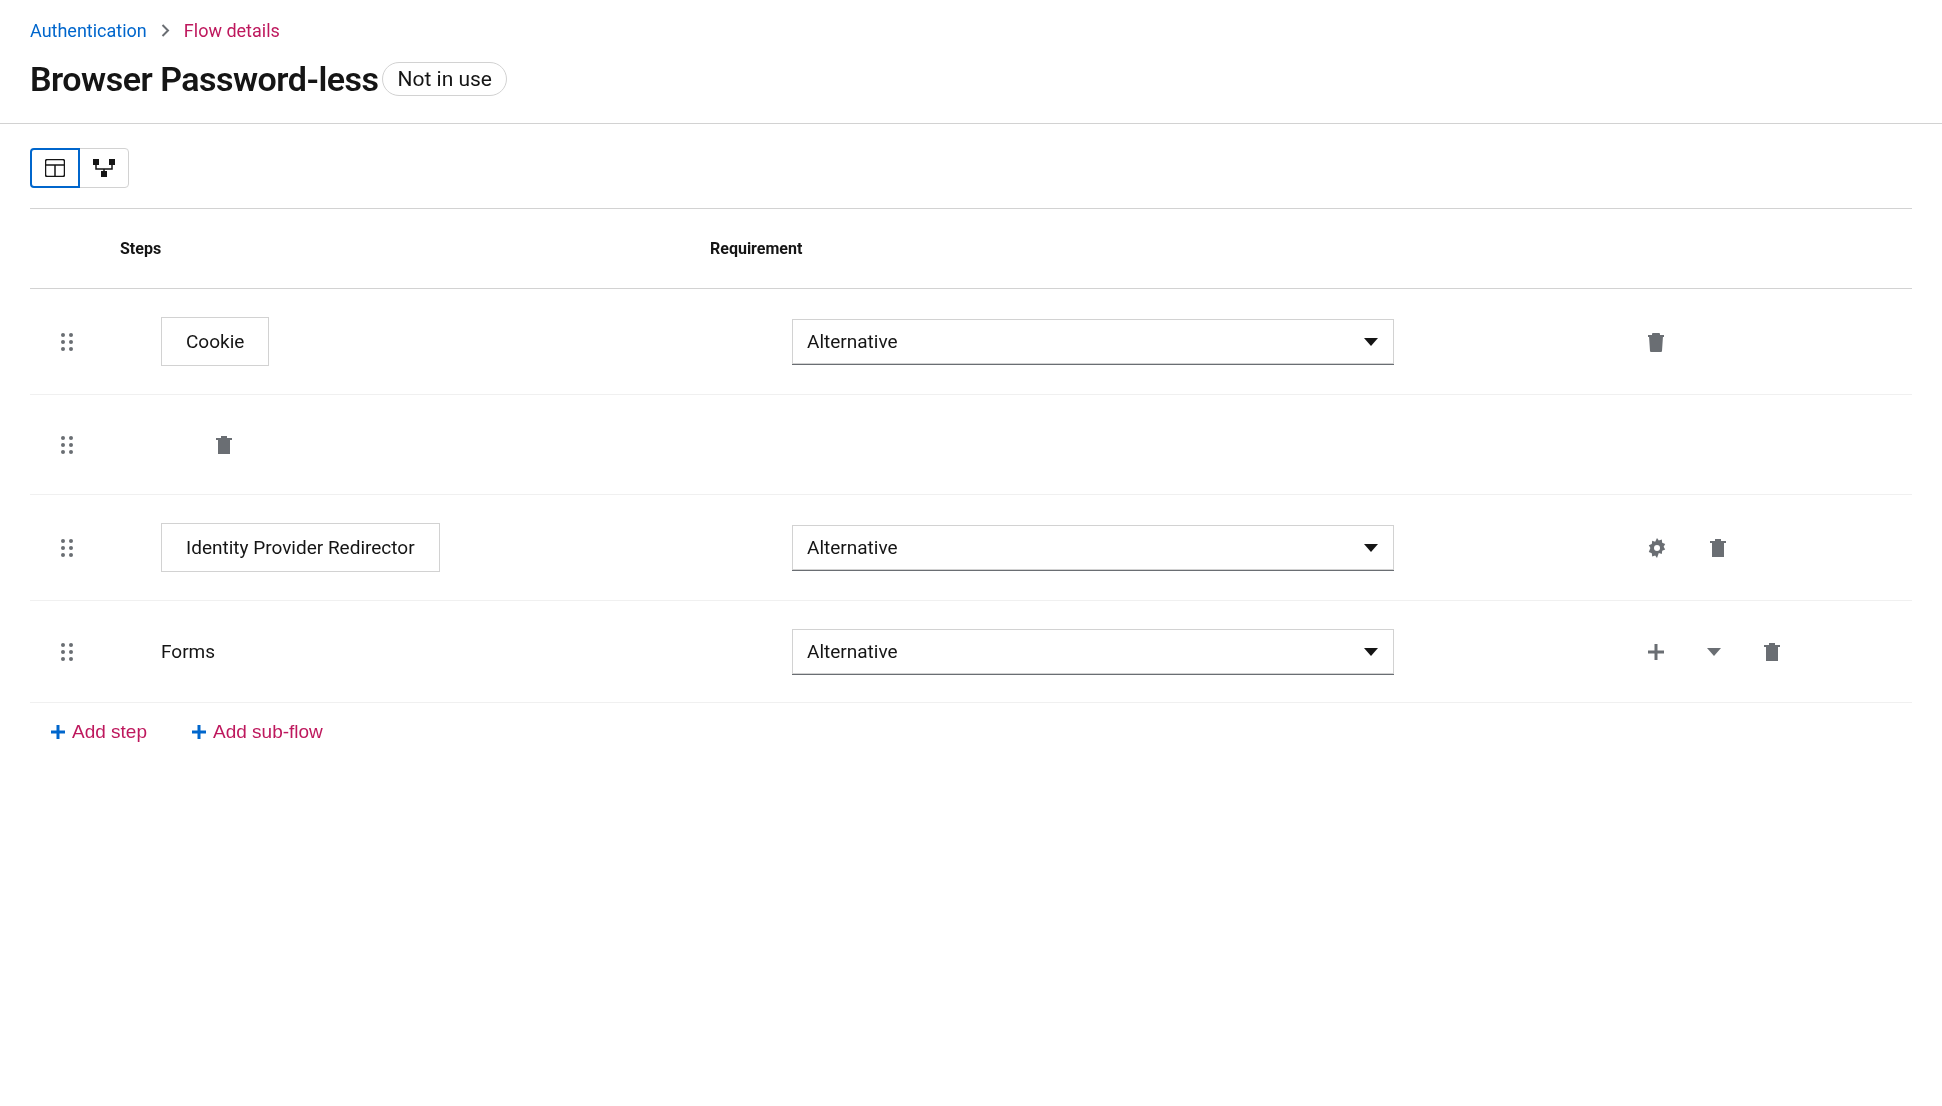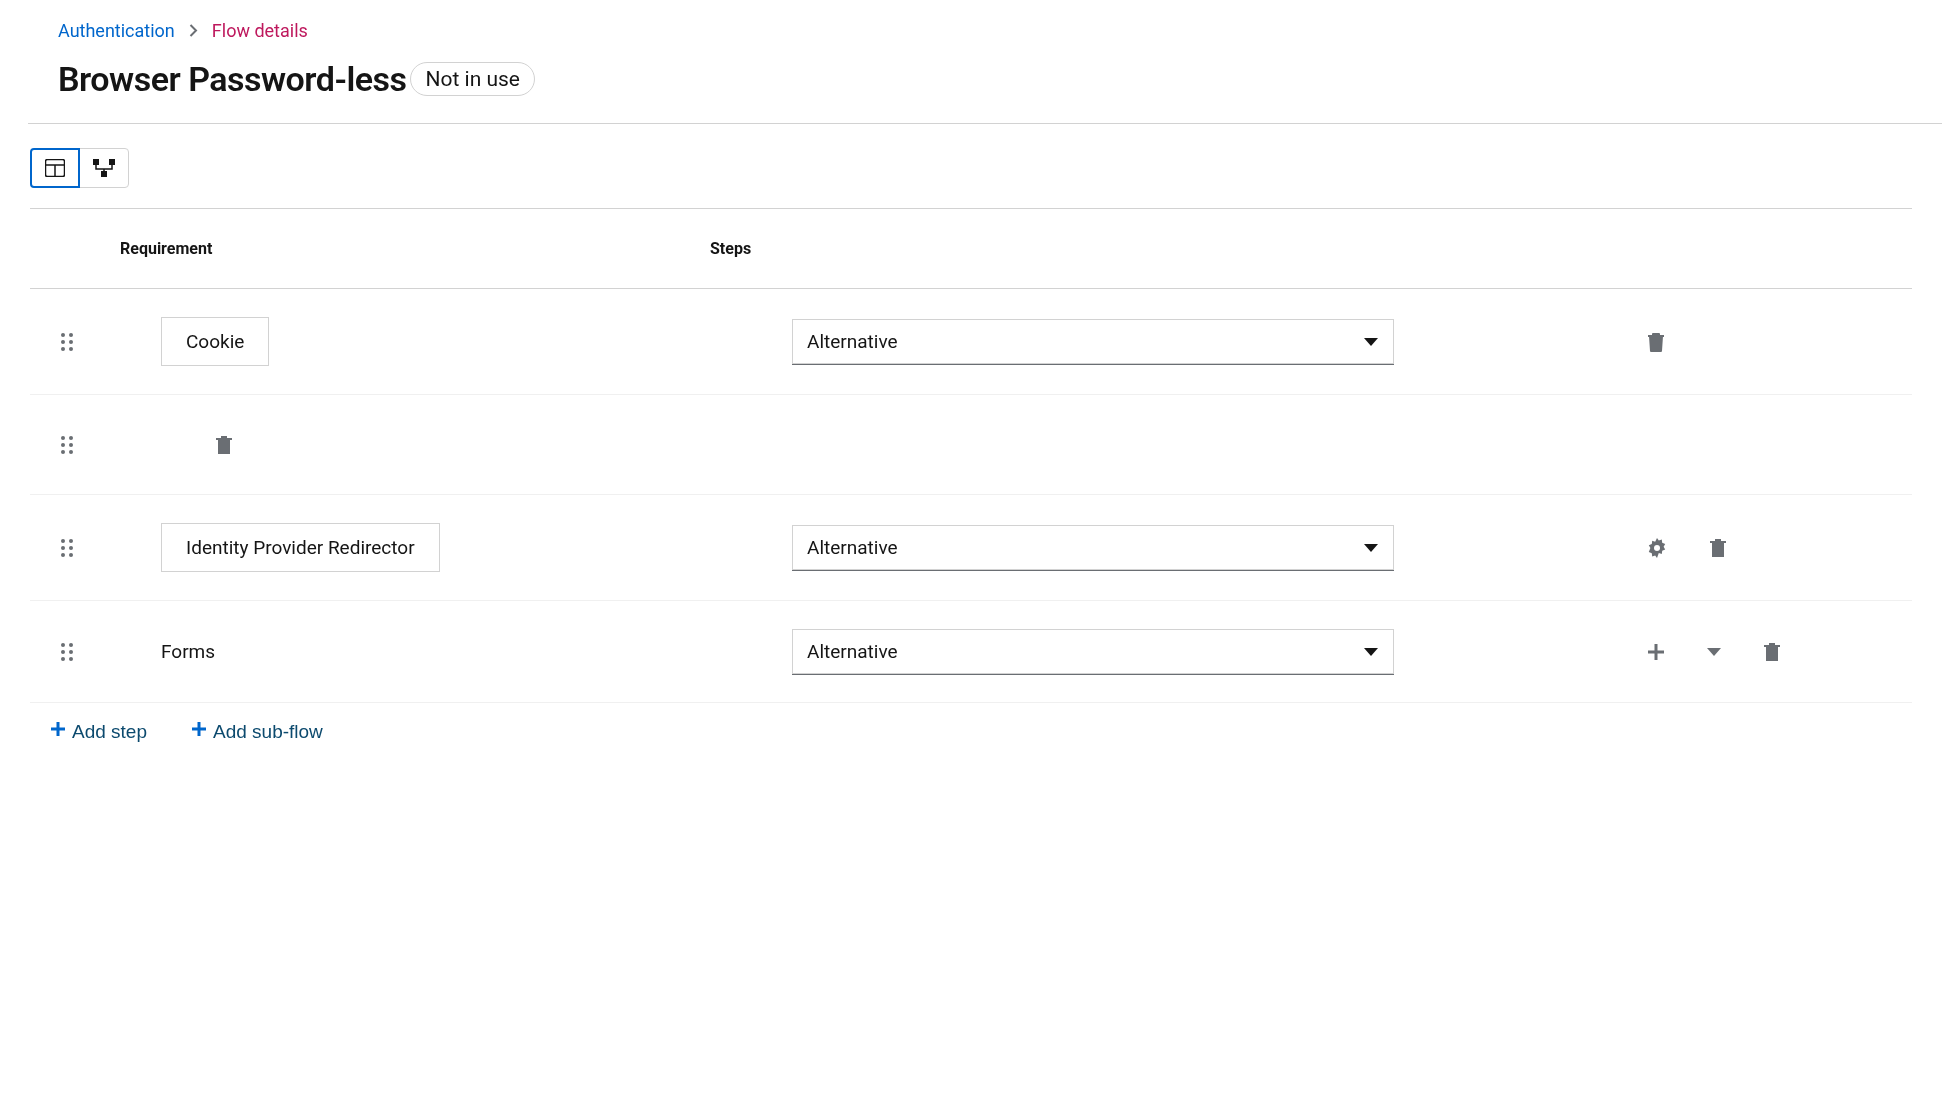--- a/index.html
+++ b/index.html
@@ -6,7 +6,7 @@
 body { font-family: -apple-system, BlinkMacSystemFont, "Segoe UI", Roboto, "Helvetica Neue", Arial, sans-serif; background: #fff; color: #151515; font-size: 16px; }
 
 .page { width: 1942px; }
-.header-area { padding: 20px 30px 24px 30px; border-bottom: 1px solid #d2d2d2; margin-left: 28px; }
+.header-area { padding: 20px 30px 24px 30px; border-bottom: 1px solid #d2d2d2; }
 .breadcrumb { display: flex; align-items: center; gap: 14px; font-size: 18px; margin-bottom: 18px; }
 .breadcrumb a { color: #0066cc; text-decoration: none; }
 .breadcrumb .chev { color: #6a6e73; font-size: 14px; }

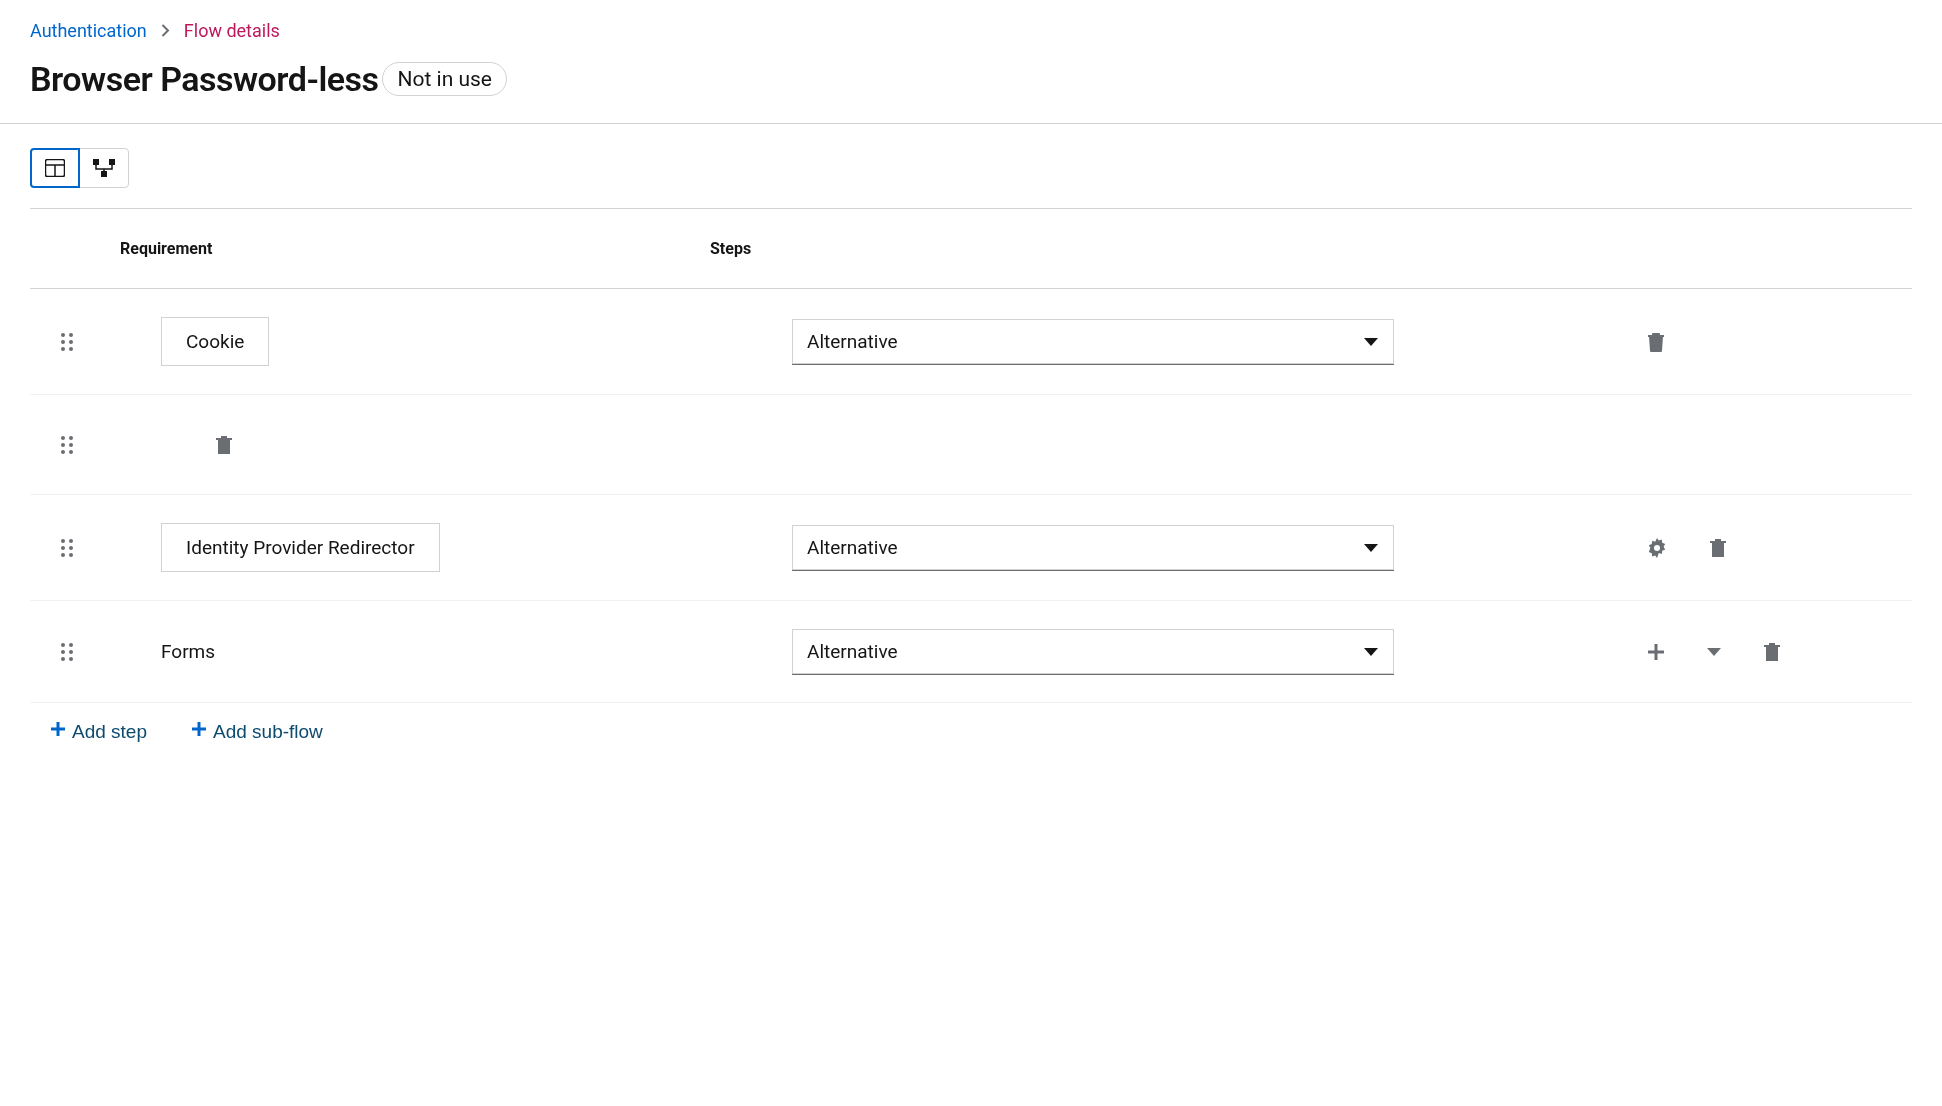--- a/index.html
+++ b/index.html
@@ -95,8 +95,8 @@
 
     <div class="thead">
       <div></div>
+      <div>Steps</div>
       <div>Requirement</div>
-      <div>Steps</div>
       <div></div>
     </div>
 

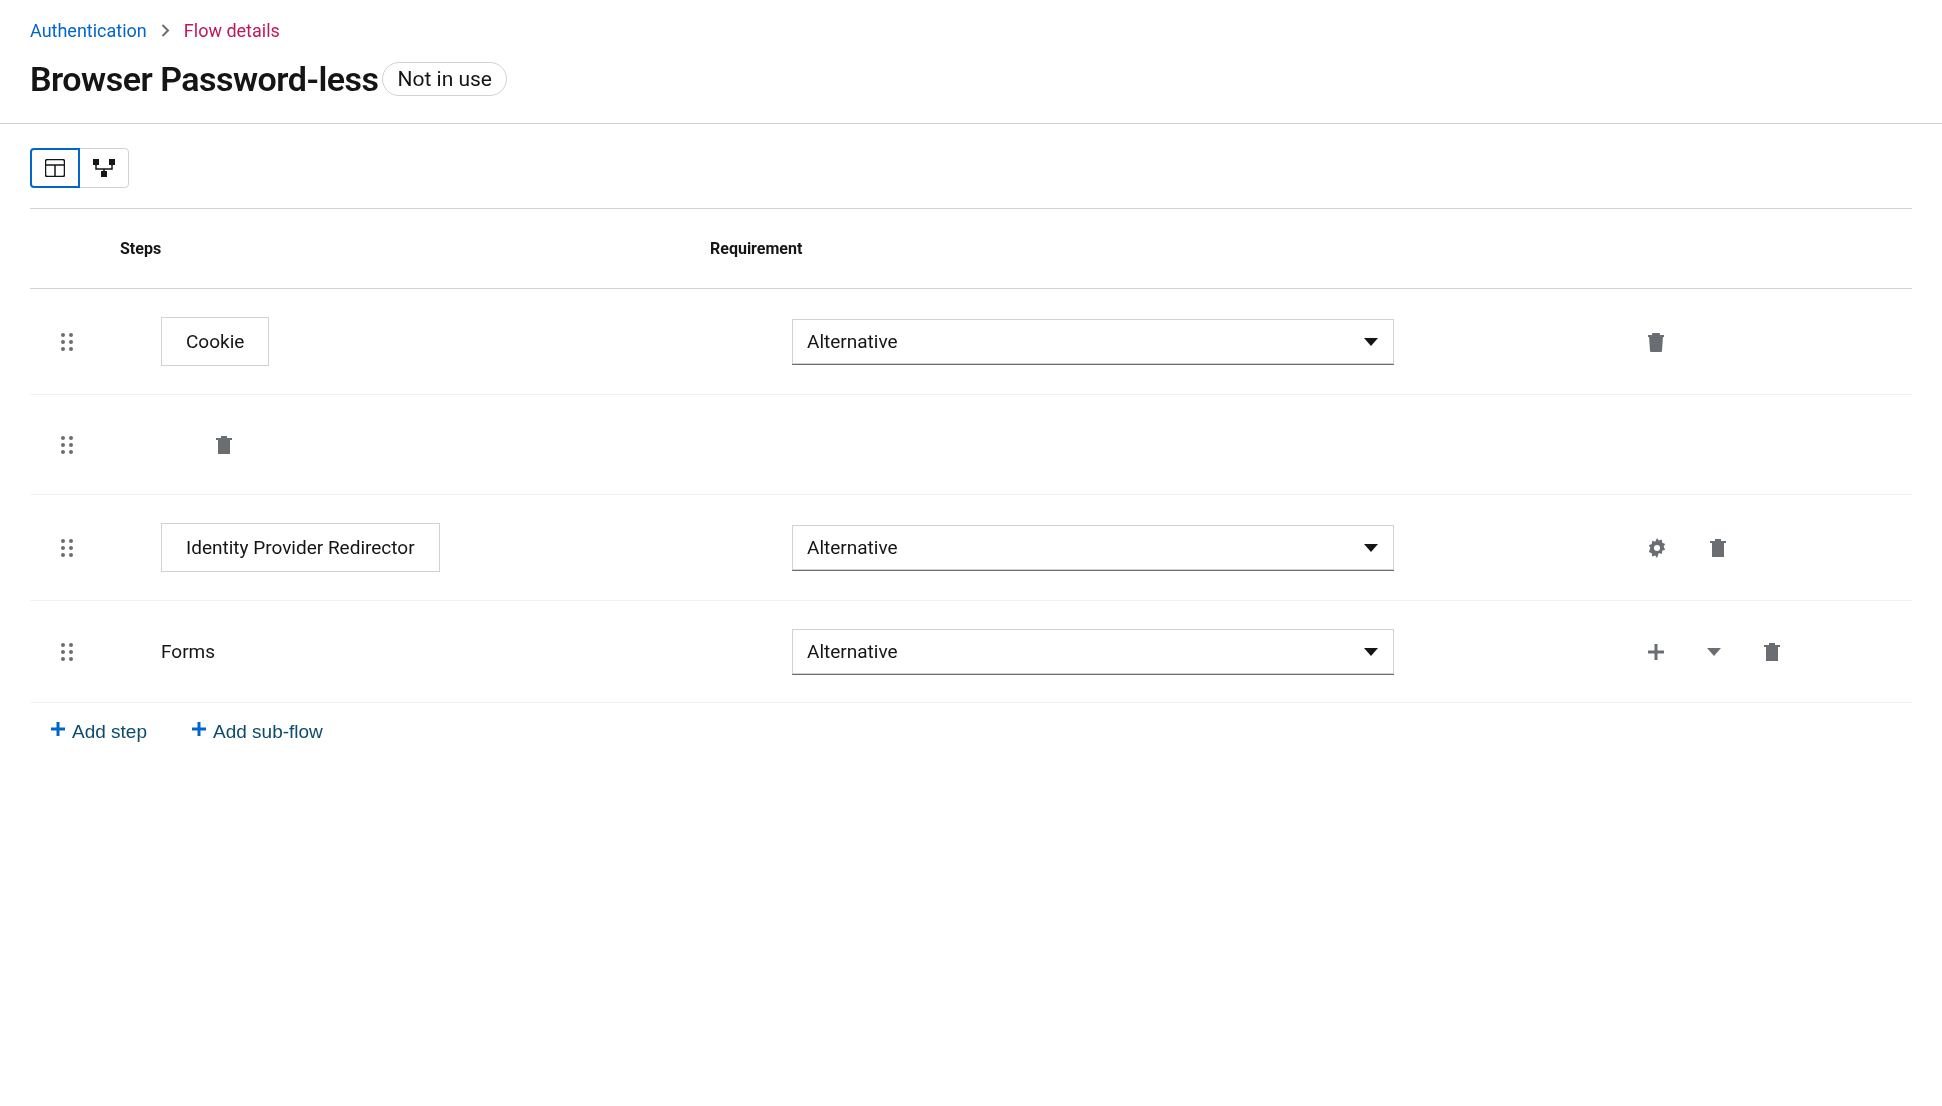--- a/index.html
+++ b/index.html
@@ -44,7 +44,7 @@
 .icon-btn { background: none; border: none; cursor: pointer; color: #6a6e73; display: flex; align-items: center; justify-content: center; padding: 4px; }
 
 .footer-actions { display: flex; gap: 44px; padding: 18px 0 18px 20px; }
-.link-btn { background: none; border: none; color: #0c4a6e; font-size: 19px; cursor: pointer; display: flex; gap: 6px; }
+.link-btn { background: none; border: none; color: #be185d; font-size: 19px; cursor: pointer; display: flex; align-items: center; gap: 6px; }
 
 svg { display: block; }
 </style>

